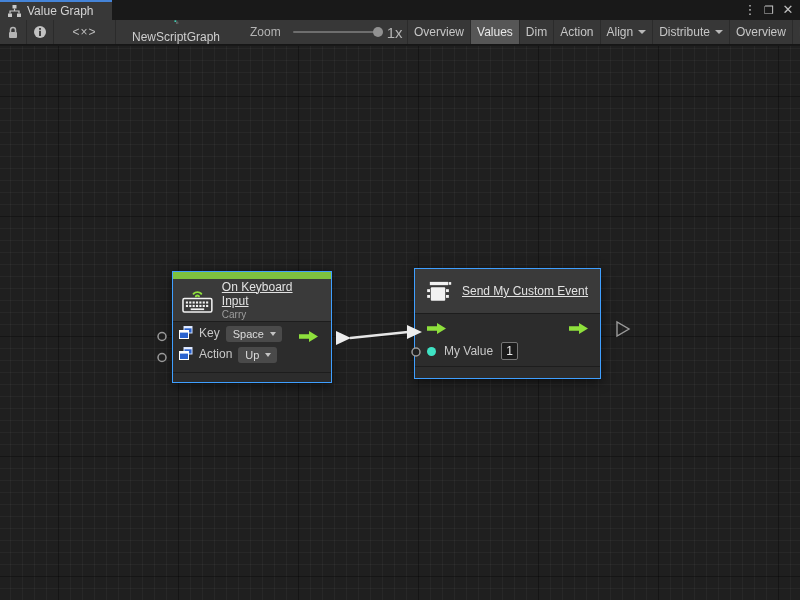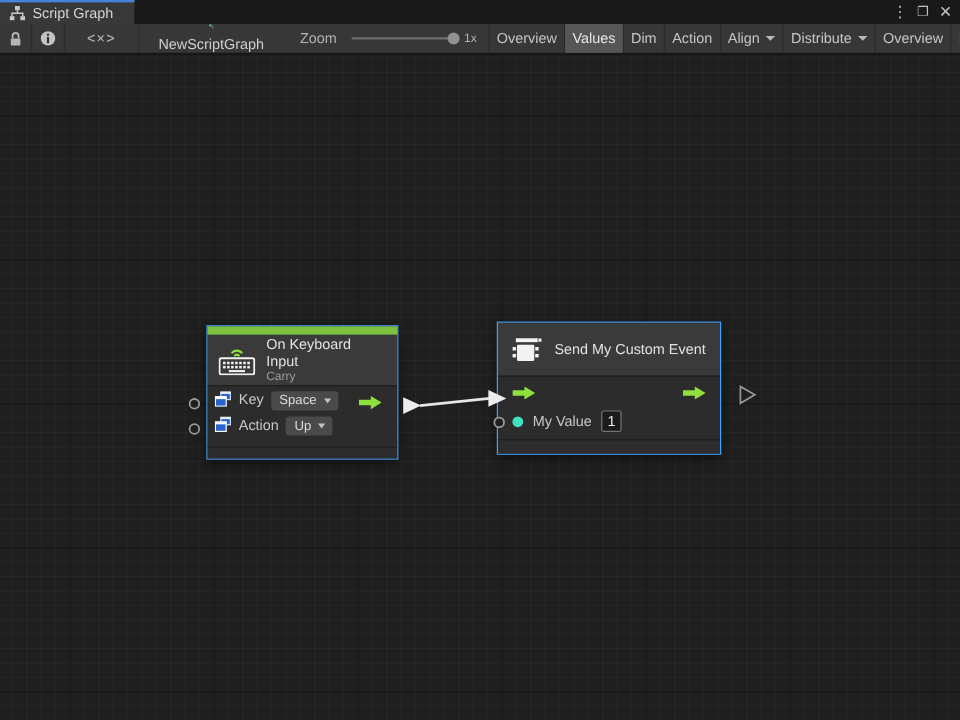--- a/index.html
+++ b/index.html
@@ -87,7 +87,7 @@
         <rect x="9" y="8.5" width="4" height="3.5" fill="#c8c8c8"></rect>
         <path d="M6.5,3.5 V6 M2,8.5 V6 H11 V8.5" stroke="#c8c8c8" stroke-width="1.2" fill="none"></path>
       </svg>
-      <span>Script Graph</span>
+      <span>Value Graph</span>
     </div>
     <div class="win-controls">
       <span>⋮</span>

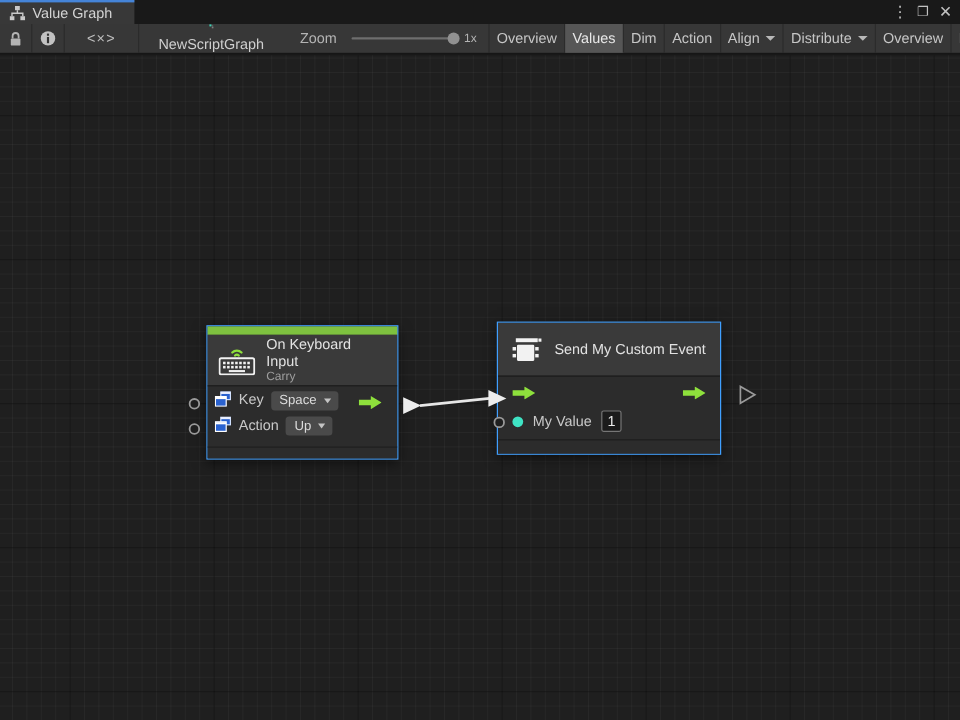--- a/index.html
+++ b/index.html
@@ -27,7 +27,7 @@
   .zoom-label { color:#b4b4b4; }
   .slider-track { position:relative; width:86px; height:2px; background:#6e6e6e; margin-left:12px; border-radius:1px; }
   .slider-handle { position:absolute; right:-4px; top:-4px; width:10px; height:10px; border-radius:50%; background:#919191; }
-  .zoom-value { margin-left:8px; color:#b4b4b4; font-size:10px; }
+  .zoom-value { margin-left:8px; color:#b4b4b4; font-size:15px; }
   .tb-buttons { position:absolute; left:407px; top:0; height:100%; display:flex; white-space:nowrap; }
   .tb-buttons .tbtn { border-left:none; }
   .tb-buttons .tbtn:first-child { border-left:1px solid #2b2b2b; }

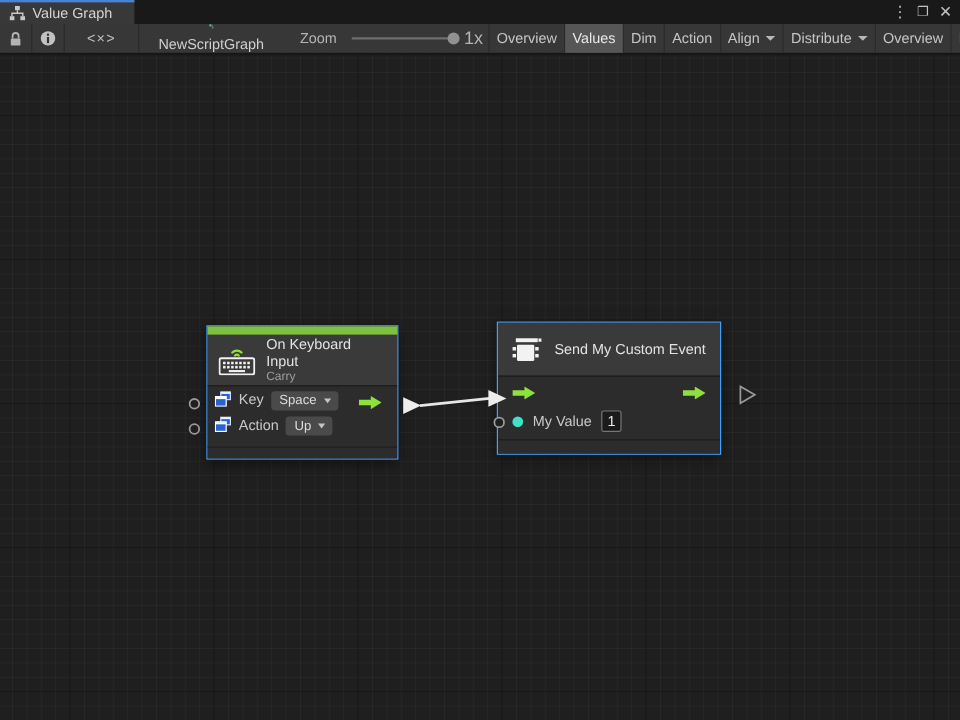--- a/index.html
+++ b/index.html
@@ -54,7 +54,7 @@
   .node-header { background:#3a3a3a; display:flex; align-items:center; gap:9px; padding:0 9px; flex:none; }
   .node-left .node-header { height:42px; }
   .node-right .node-header { height:44px; }
-  .node-title { color:#e2e2e2; font-size:12px; line-height:14px; }
+  .node-title { color:#e2e2e2; font-size:12px; line-height:14px;text-decoration:underline; }
   .node-subtitle { color:#9e9e9e; font-size:10px; line-height:12px; margin-top:1px; }
   .node-body { background:#2c2c2c; border-top:1px solid #1d1d1d; padding:4px 6px; flex:none; position:relative; }
   .node-footer { border-top:1px solid #1d1d1d; background:#2c2c2c; flex:1; }

